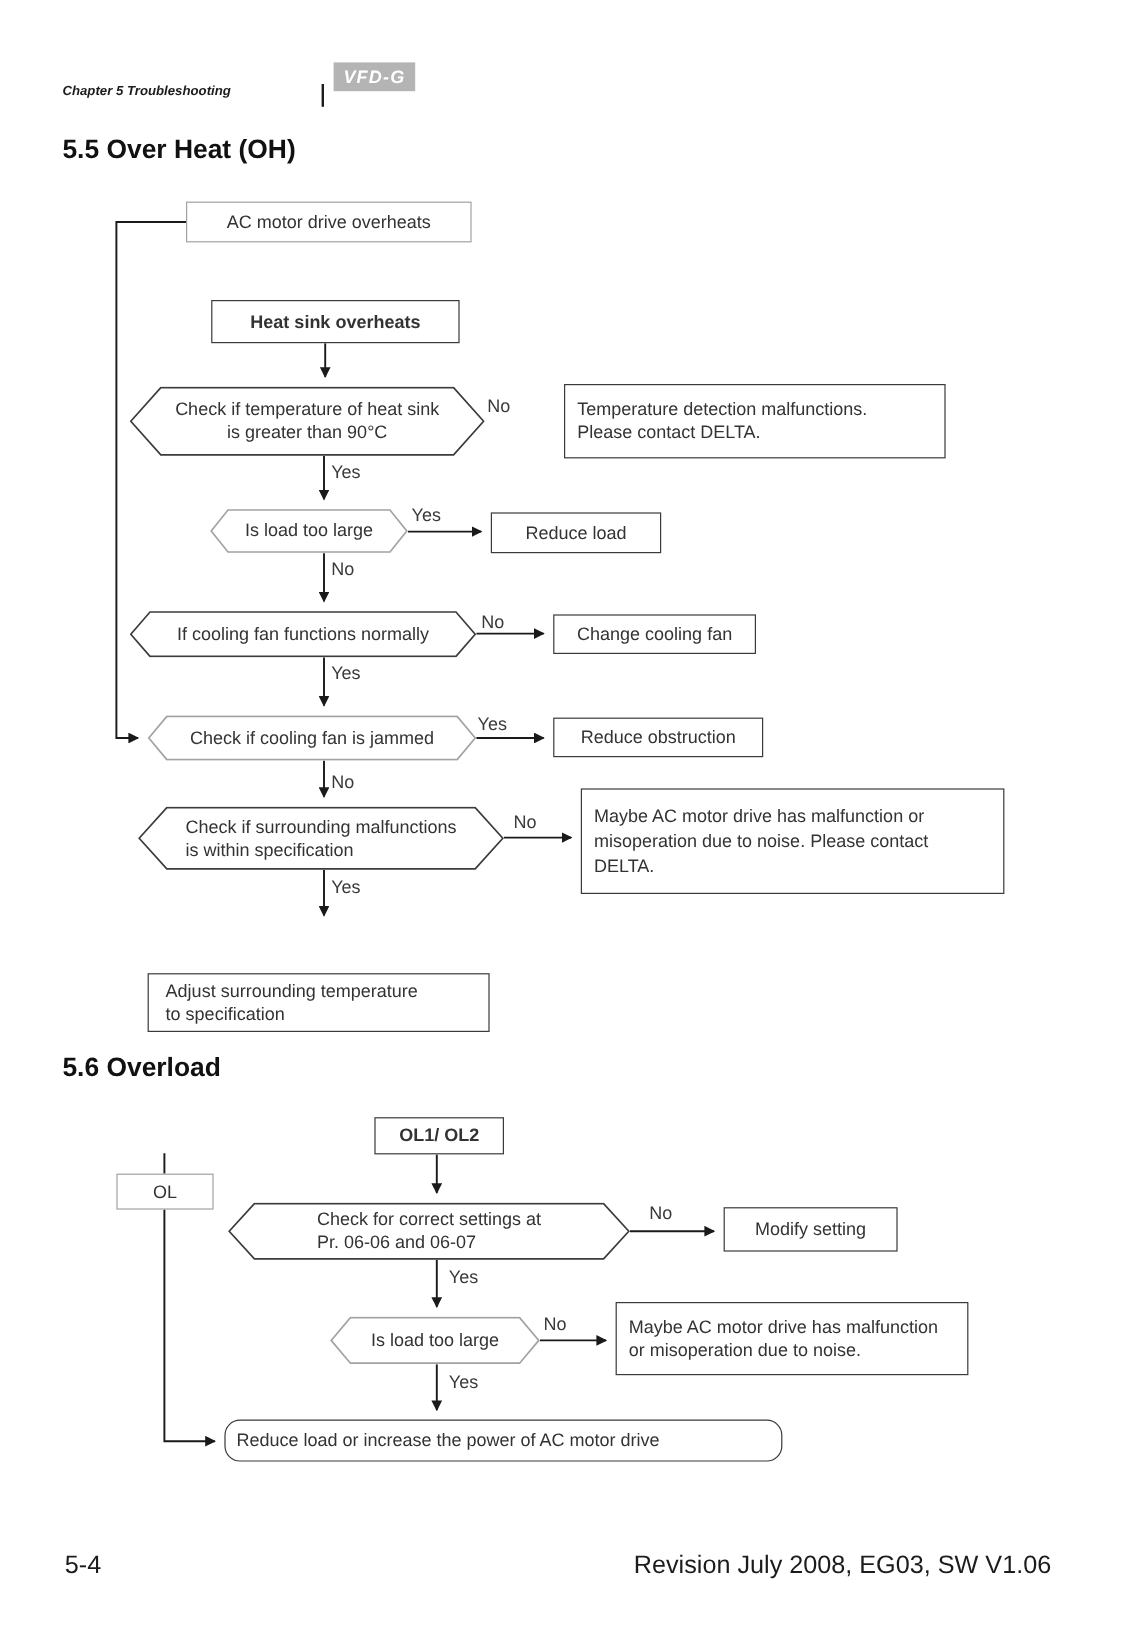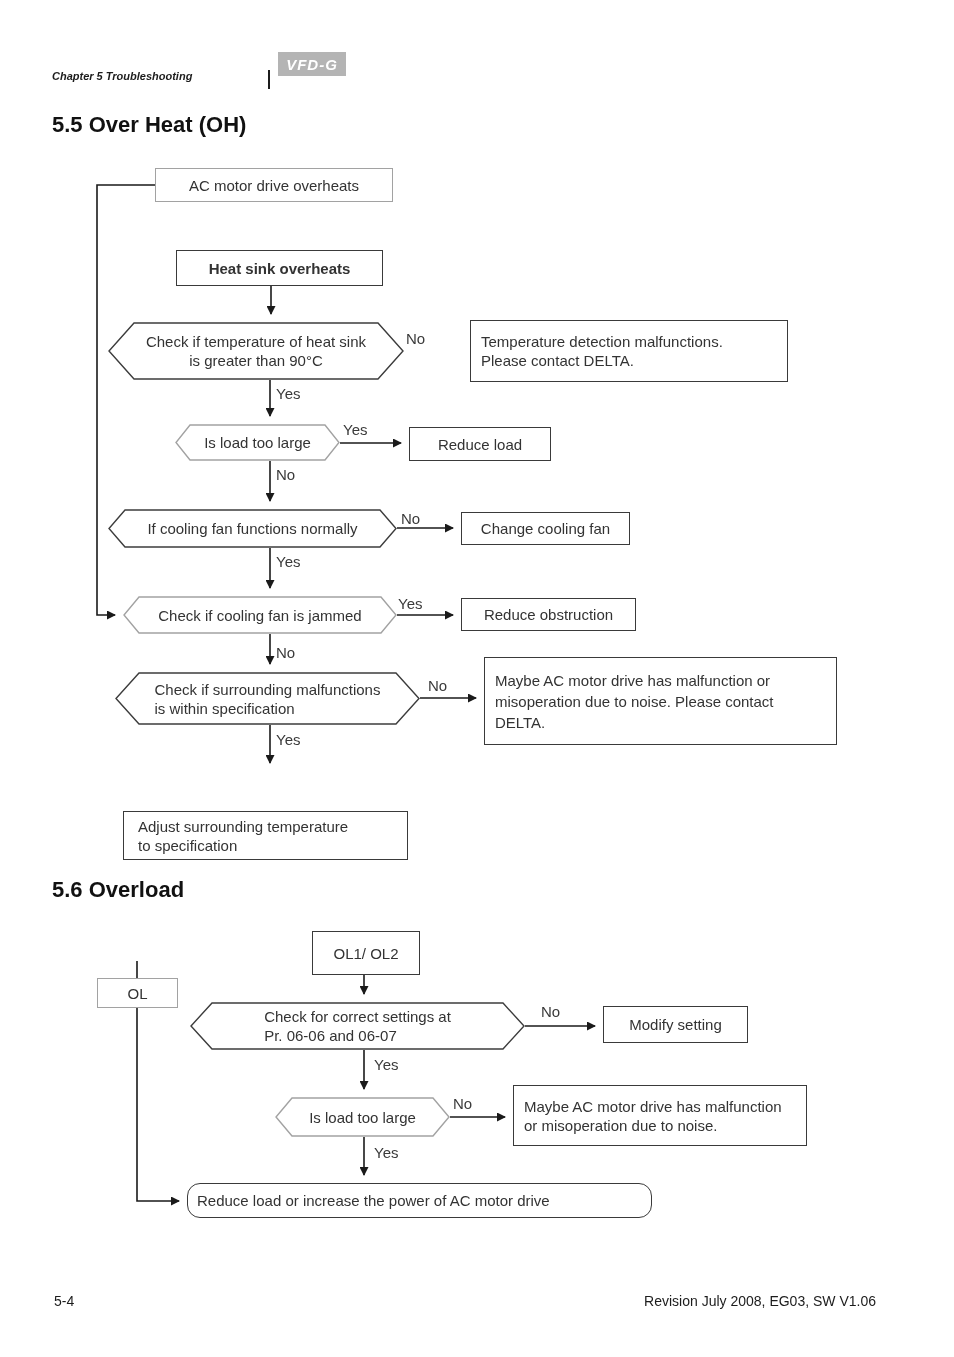--- a/index.html
+++ b/index.html
@@ -148,7 +148,7 @@
   <div class="node rect gray center" style="left:97px;top:978px;width:81px;height:30px;">
     <span class="lbl">OL</span>
   </div>
-  <div class="node rect center" style="left:312px;top:931px;width:108px;height:44px;">
+  <div class="node rect center" style="left:312px;top:931px;width:108px;height:31px;font-weight:bold;">
     <span class="lbl">OL1/ OL2</span>
   </div>
   <div class="node hex" style="left:190px;top:1002px;width:335px;height:48px;">

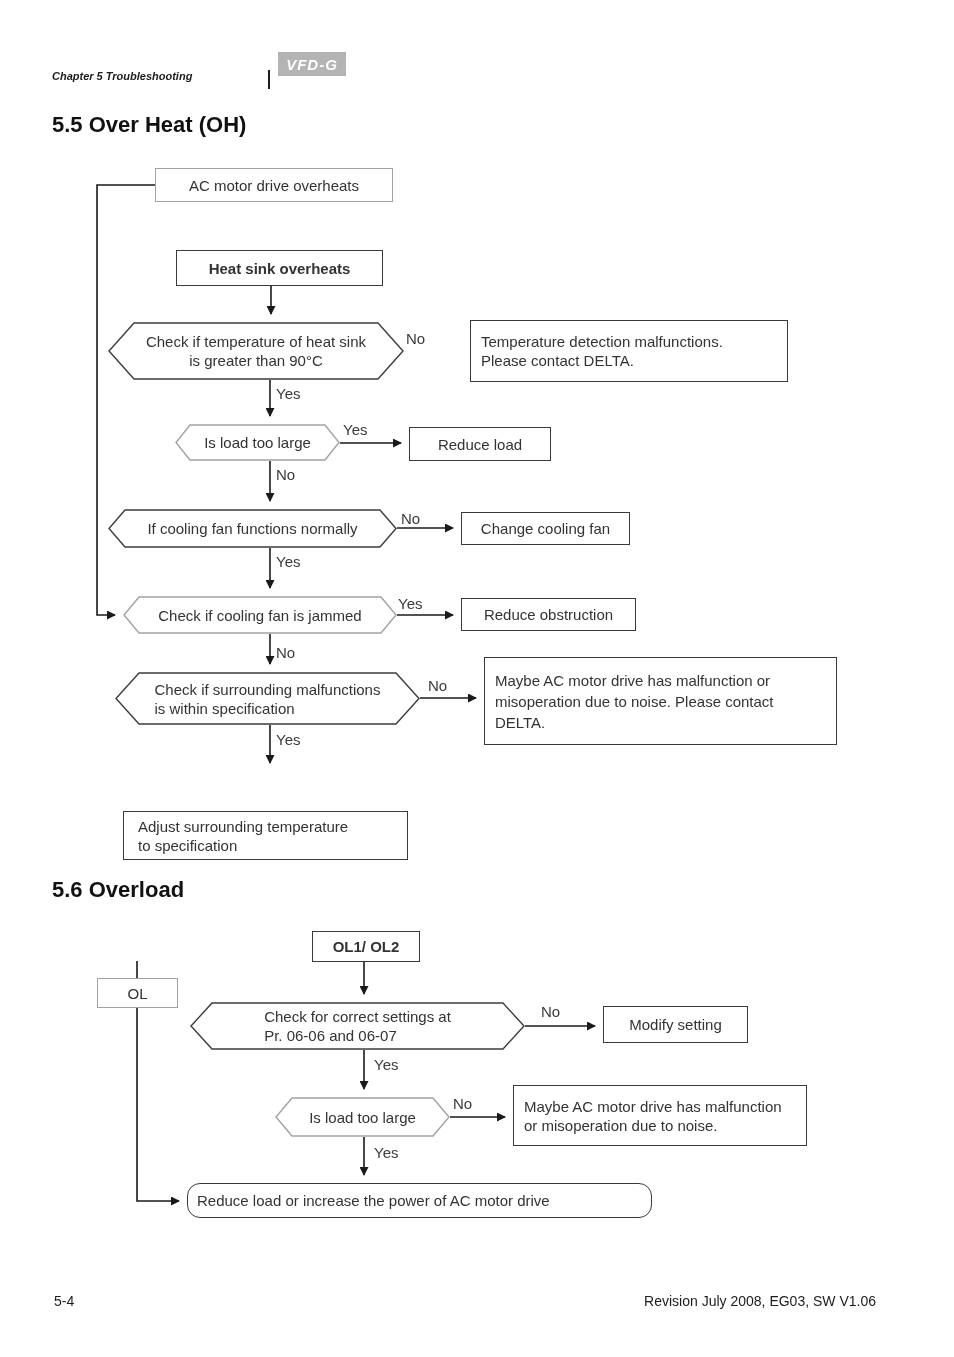--- a/index.html
+++ b/index.html
@@ -32,7 +32,7 @@
   .wires{position:absolute;left:0;top:0;pointer-events:none;}
   .wires line,.wires polyline{stroke:#1a1a1a;stroke-width:1.6;fill:none;}
   
-  .footer-text{font-size:14px;color:#1c1c1c;white-space:nowrap;}
+  .footer-text{font-size:21px;color:#1c1c1c;white-space:nowrap;}
 </style>
 </head>
 <body>

